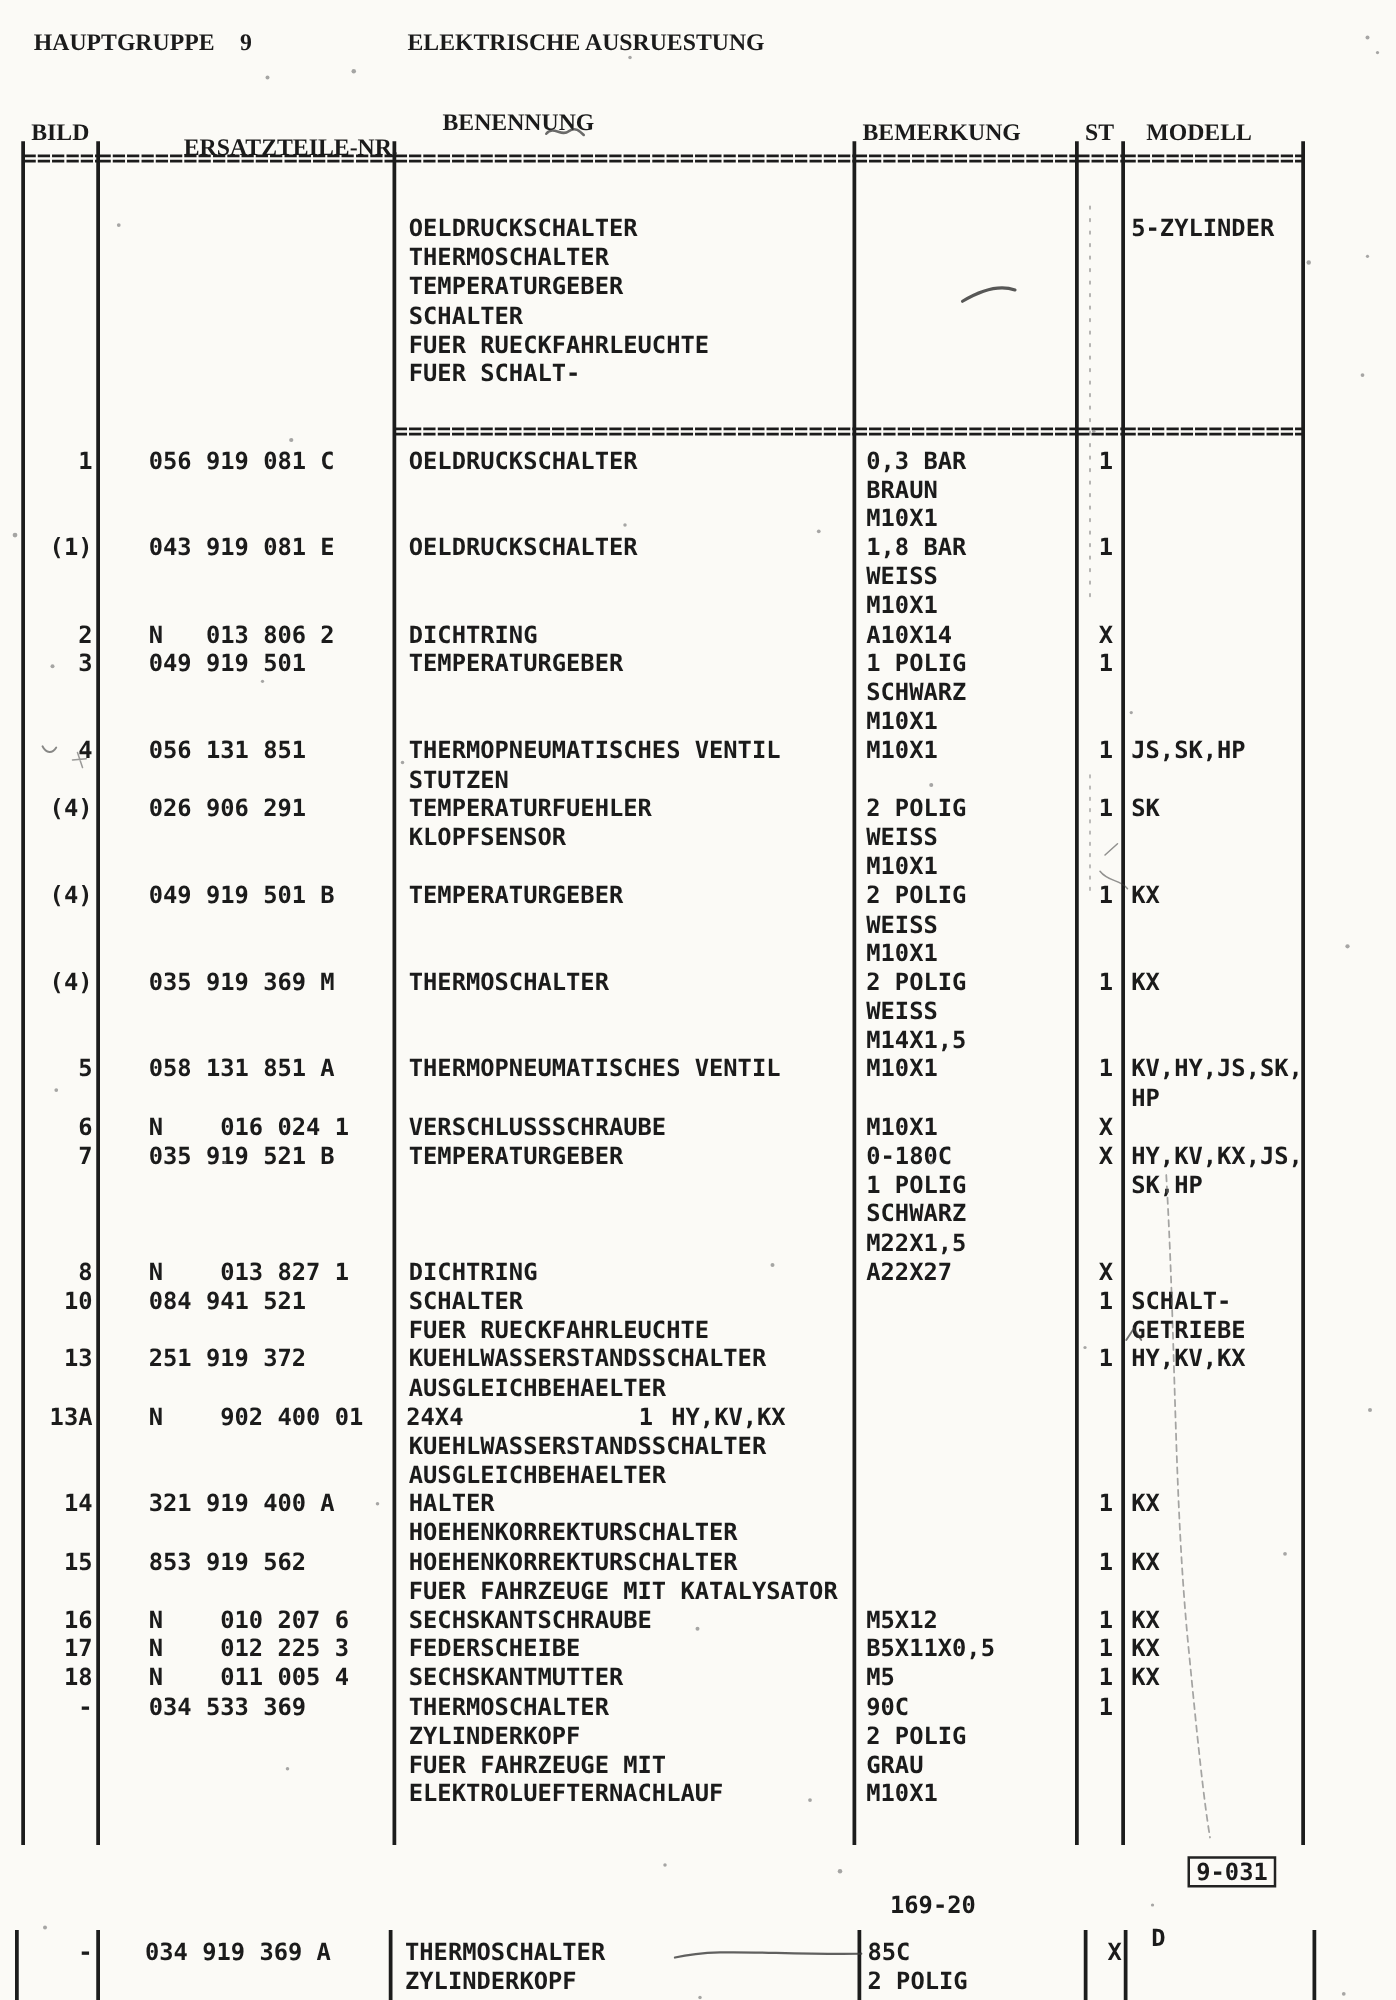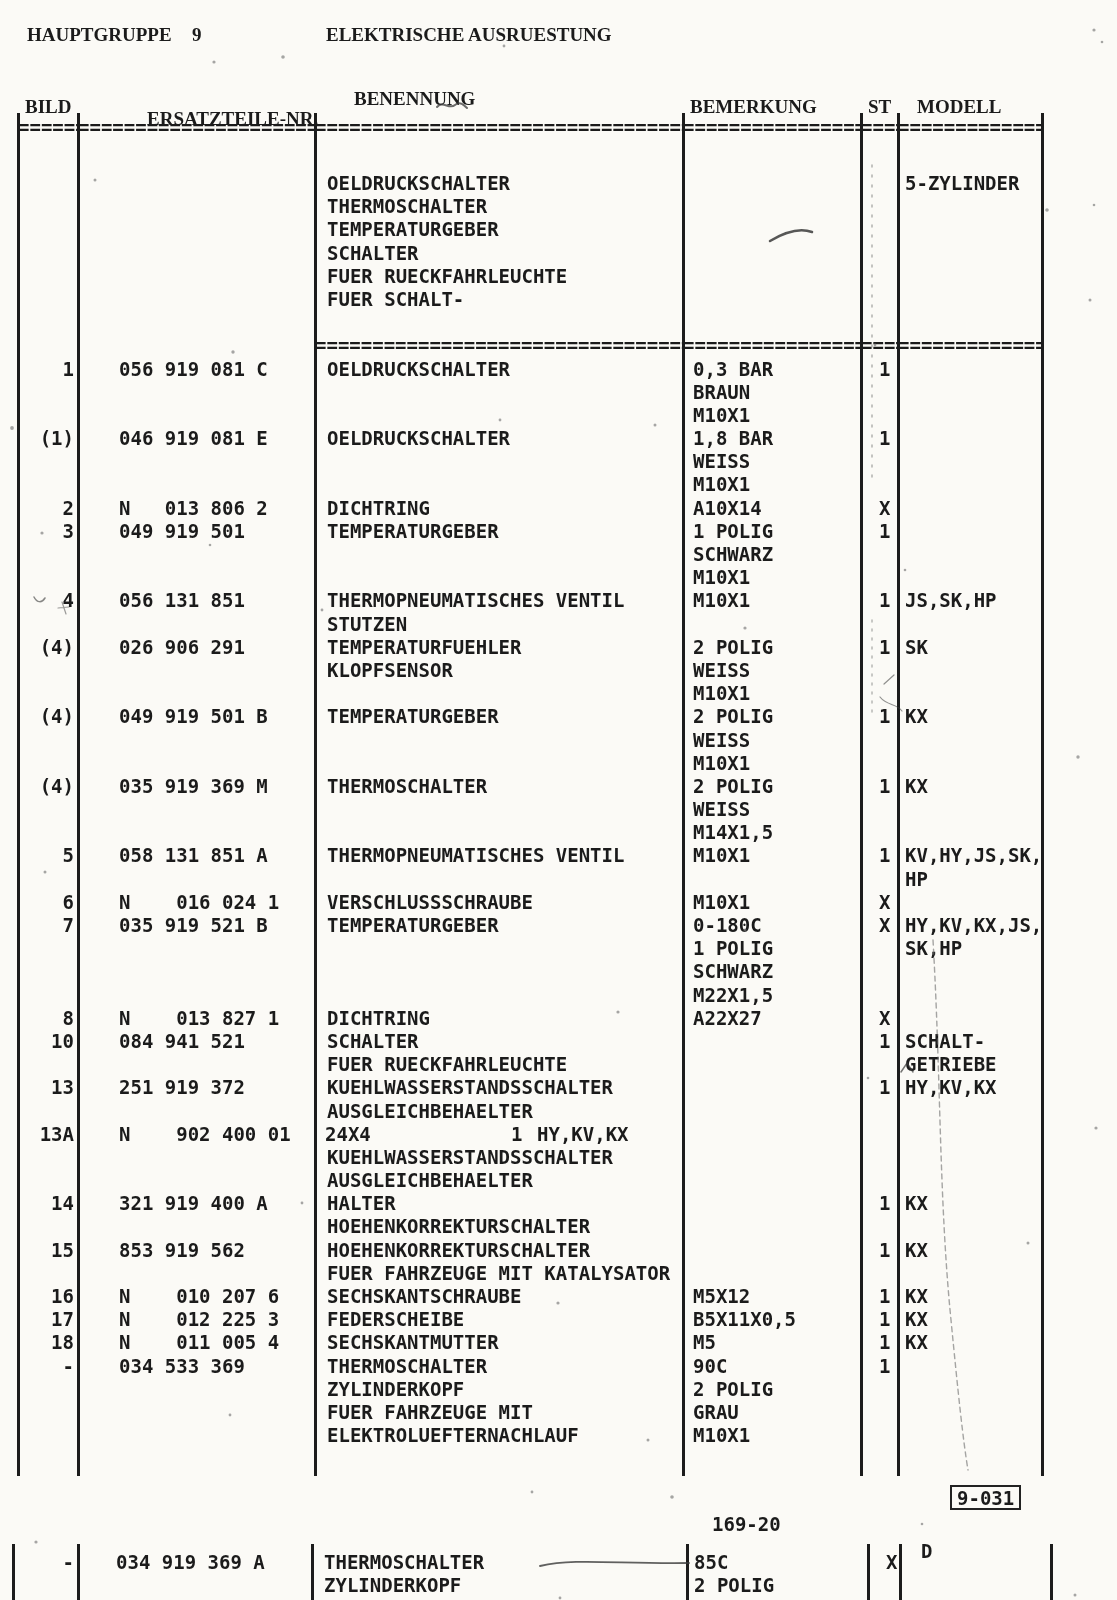--- a/index.html
+++ b/index.html
@@ -162,7 +162,7 @@
       </div>
       <div class="line">
         <span class="c cb">(1)</span>
-        <span class="c cn">046 919 081 E</span>
+        <span class="c cn">043 919 081 E</span>
         <span class="c cd">OELDRUCKSCHALTER</span>
         <span class="c cr">1,8 BAR</span>
         <span class="c cs">1</span>

